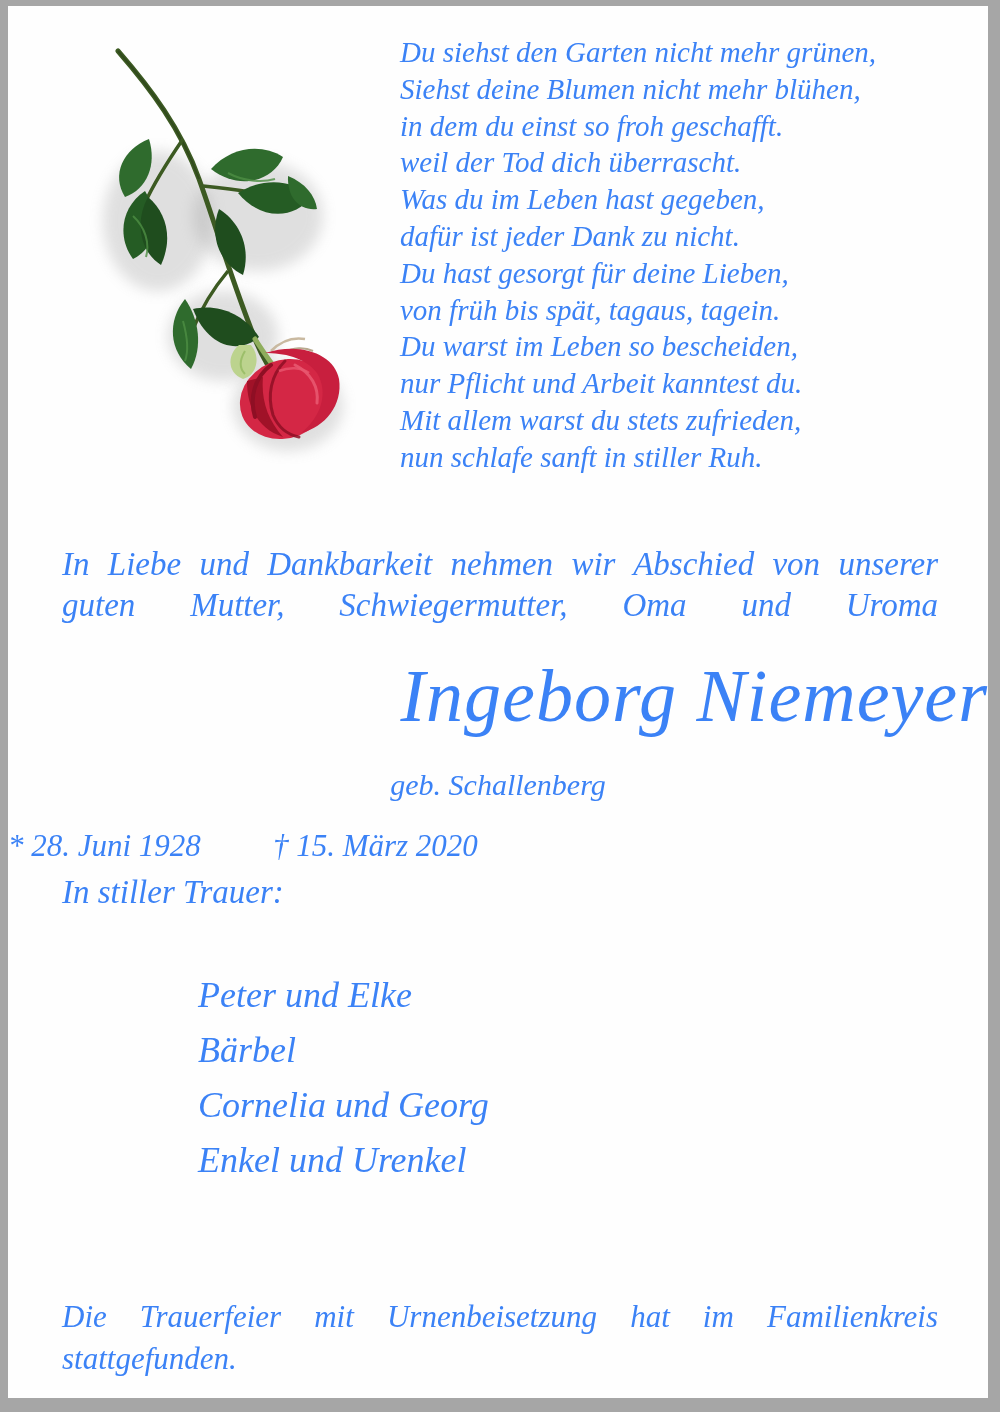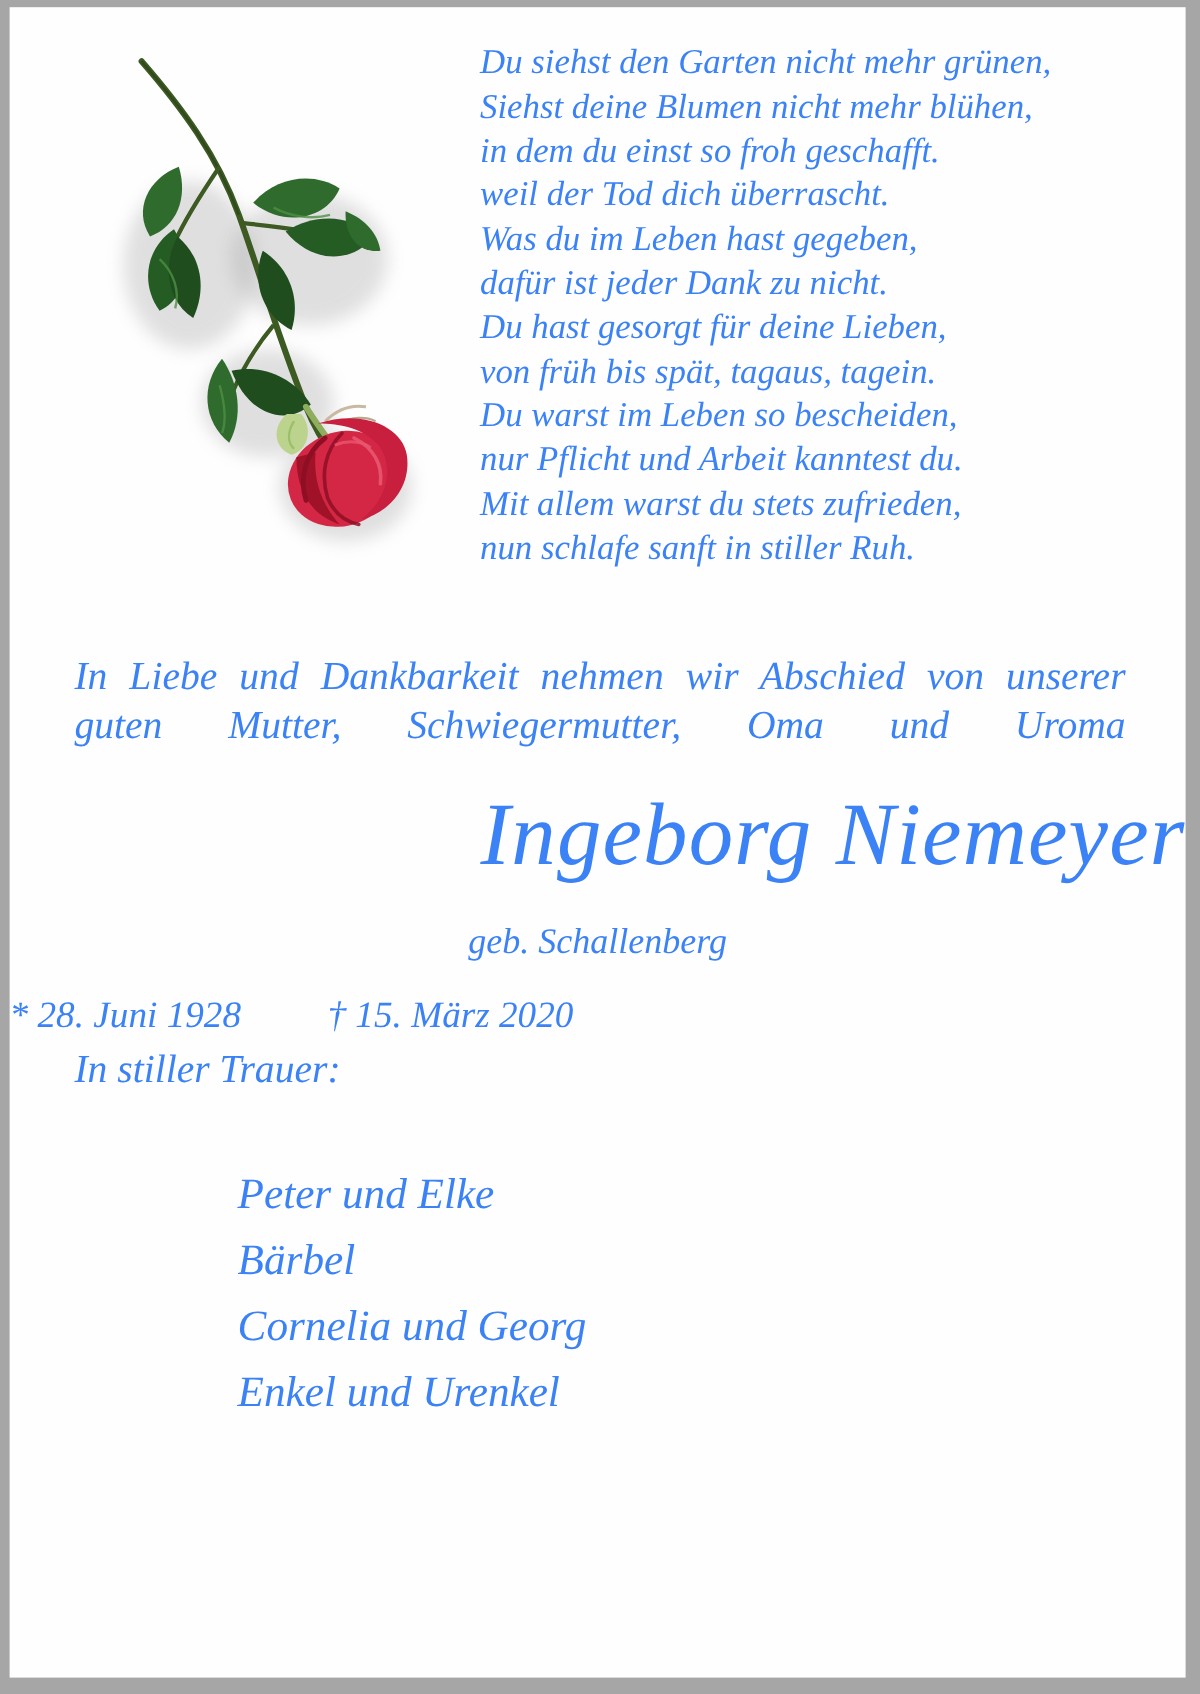--- a/index.html
+++ b/index.html
@@ -182,6 +182,7 @@
   </div>
 
 
+  <div class="closing">Die Trauerfeier mit Urnenbeisetzung hat im Familienkreis stattgefunden.</div>
 
 </div>
 

